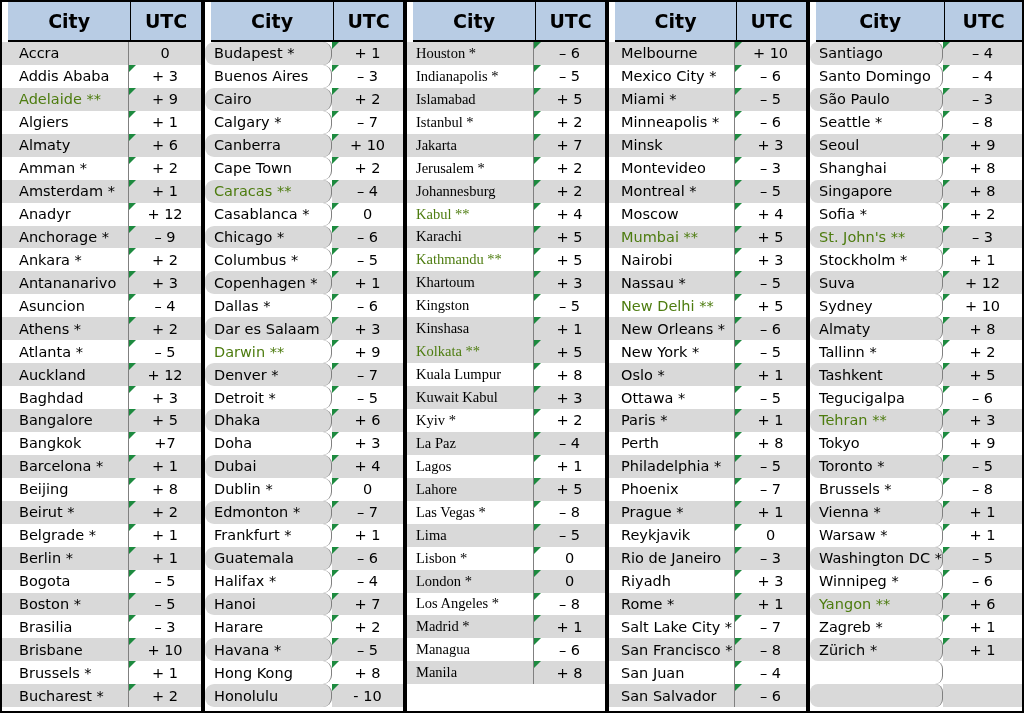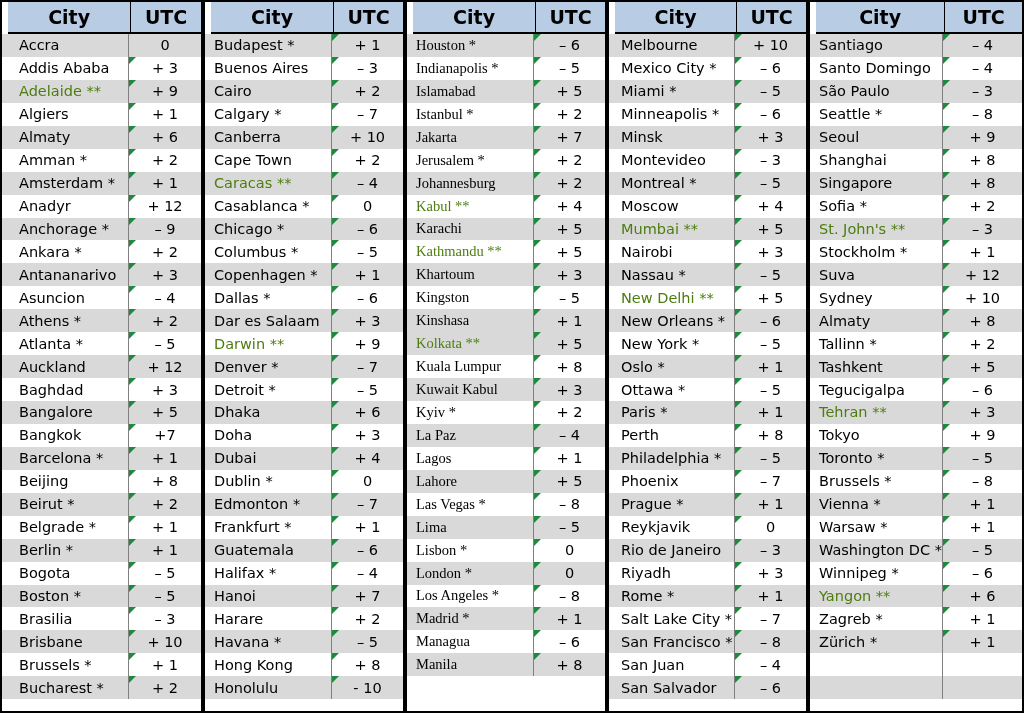--- a/index.html
+++ b/index.html
@@ -25,7 +25,7 @@
 
   .hdr-row{
     display:flex;
-    height:32px;
+    height:40px;
     box-sizing:border-box;
     border-bottom:2px solid #000000;
     flex:0 0 auto;

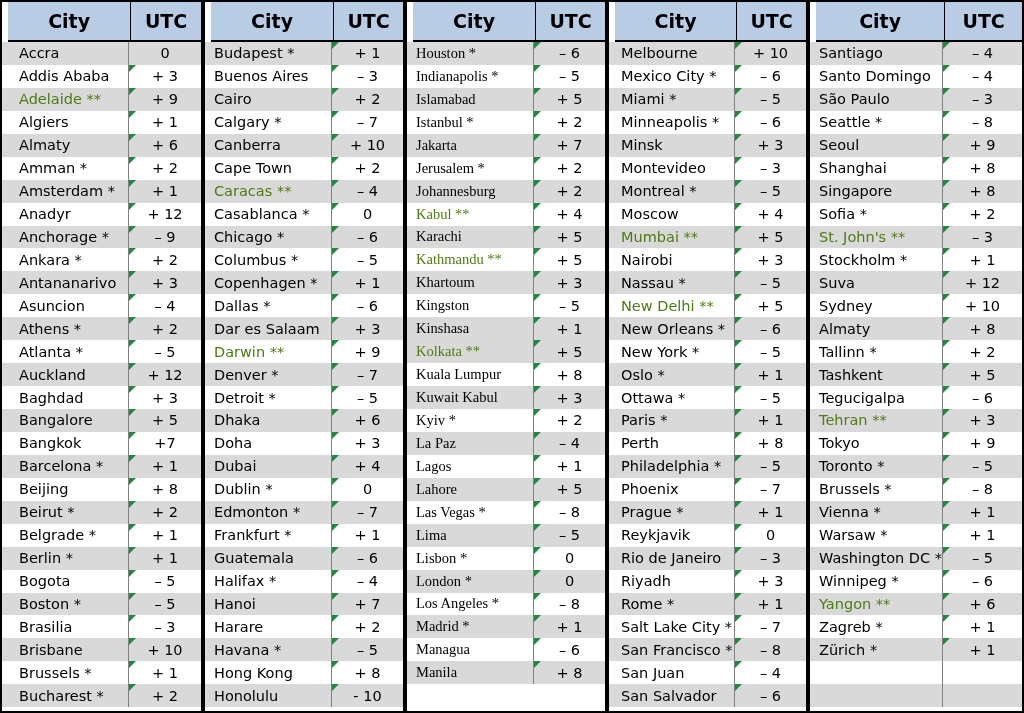--- a/index.html
+++ b/index.html
@@ -94,7 +94,7 @@
   .g4{ width:216px; }
 
   .g0 .c-city{ width:127px;padding-left:17px; } .g0 .c-utc{ width:72px; }
-  .g1 .c-city{ width:127px; } .g1 .c-utc{ width:71px; }
+  .g1 .c-city{ width:127px;border-radius:9px; } .g1 .c-utc{ width:71px; }
   .g2 .c-city{ width:127px;font-family:Liberation Serif, serif; } .g2 .c-utc{ width:71px; }
   .g3 .c-city{ width:126px;padding-left:12px; } .g3 .c-utc{ width:71px; }
   .g4 .c-city{ width:133px; } .g4 .c-utc{ width:79px; }

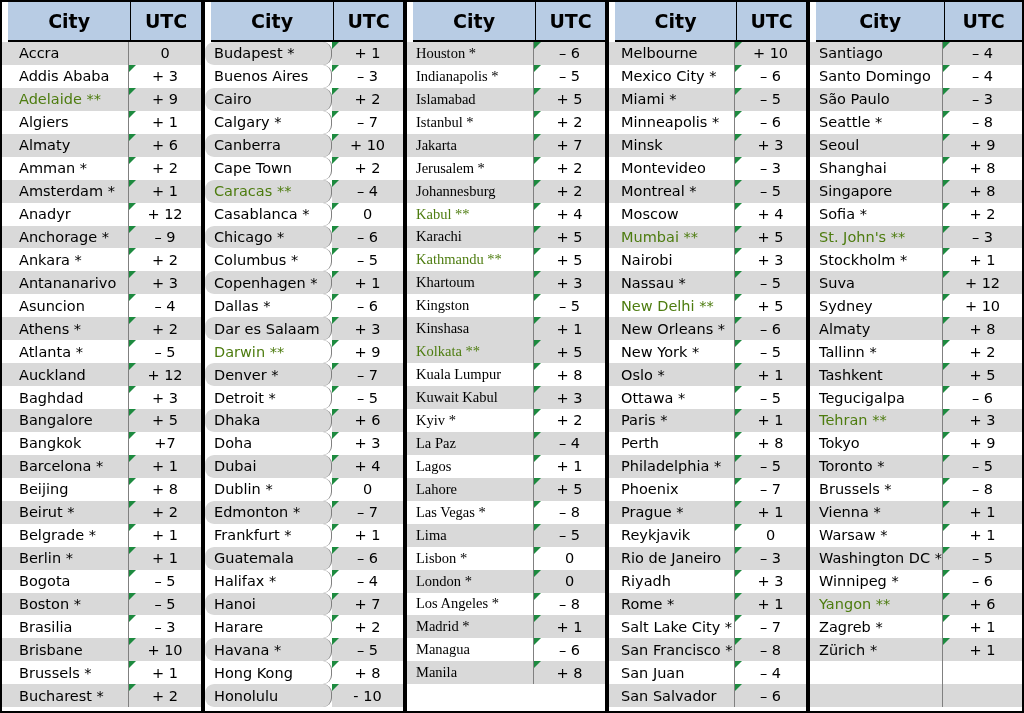--- a/index.html
+++ b/index.html
@@ -97,7 +97,7 @@
   .g1 .c-city{ width:127px;border-radius:9px; } .g1 .c-utc{ width:71px; }
   .g2 .c-city{ width:127px;font-family:Liberation Serif, serif; } .g2 .c-utc{ width:71px; }
   .g3 .c-city{ width:126px;padding-left:12px; } .g3 .c-utc{ width:71px; }
-  .g4 .c-city{ width:133px; } .g4 .c-utc{ width:79px; }
+  .g4 .c-city{ width:133px;border-radius:8px; } .g4 .c-utc{ width:79px; }
 
   .g0 .hdr-city{ width:127px; } .g0 .hdr-utc{ width:72px; }
   .g1 .hdr-city{ width:127px; } .g1 .hdr-utc{ width:71px; }

